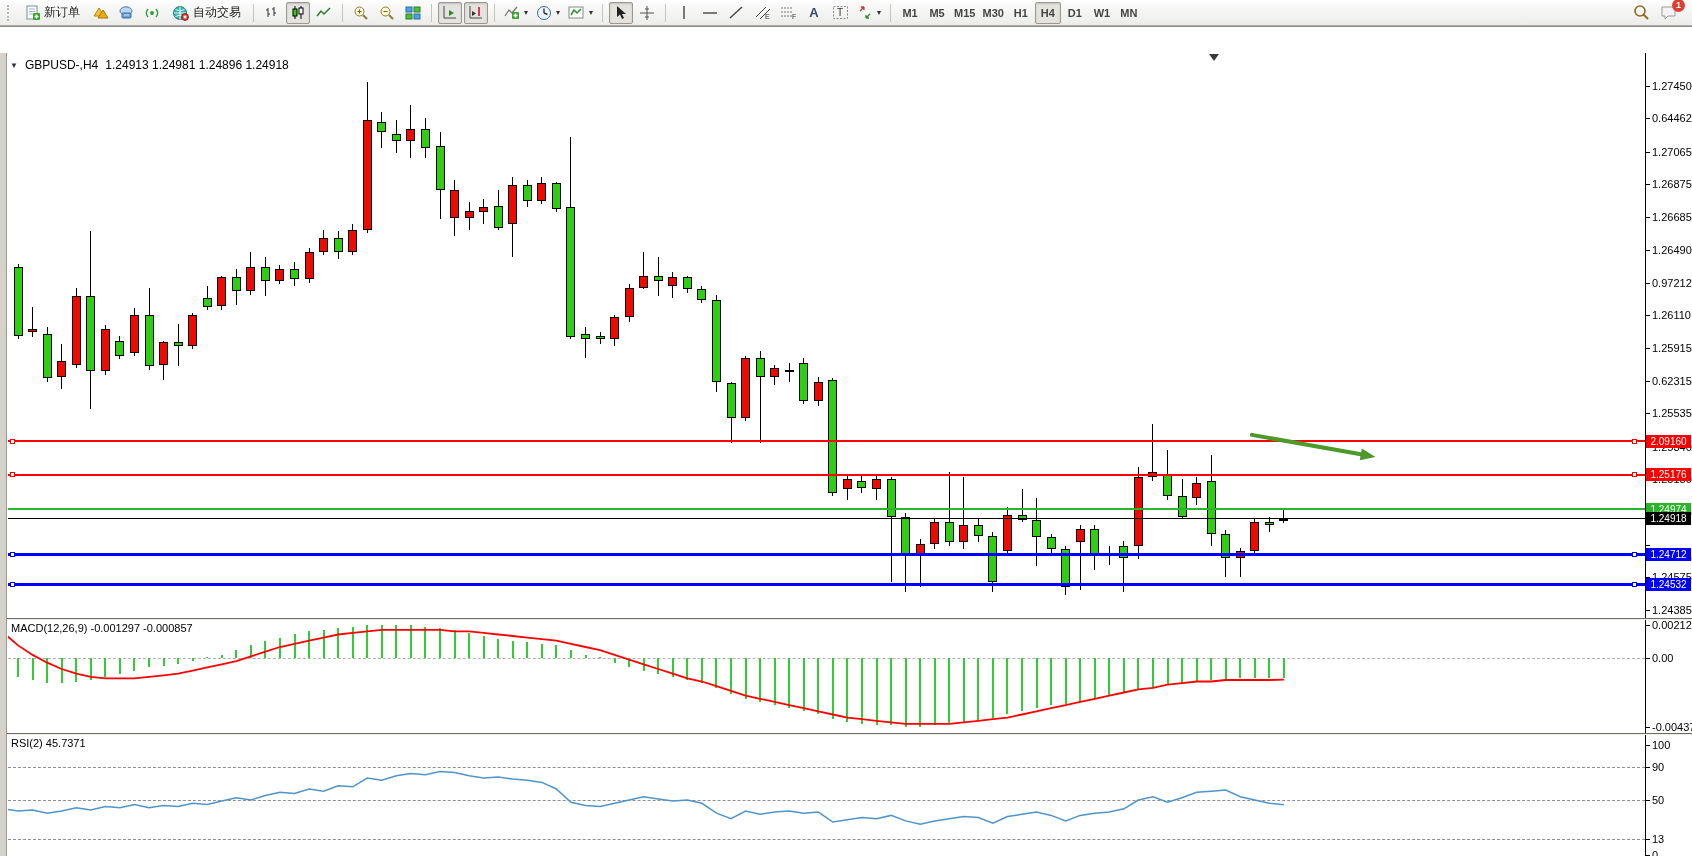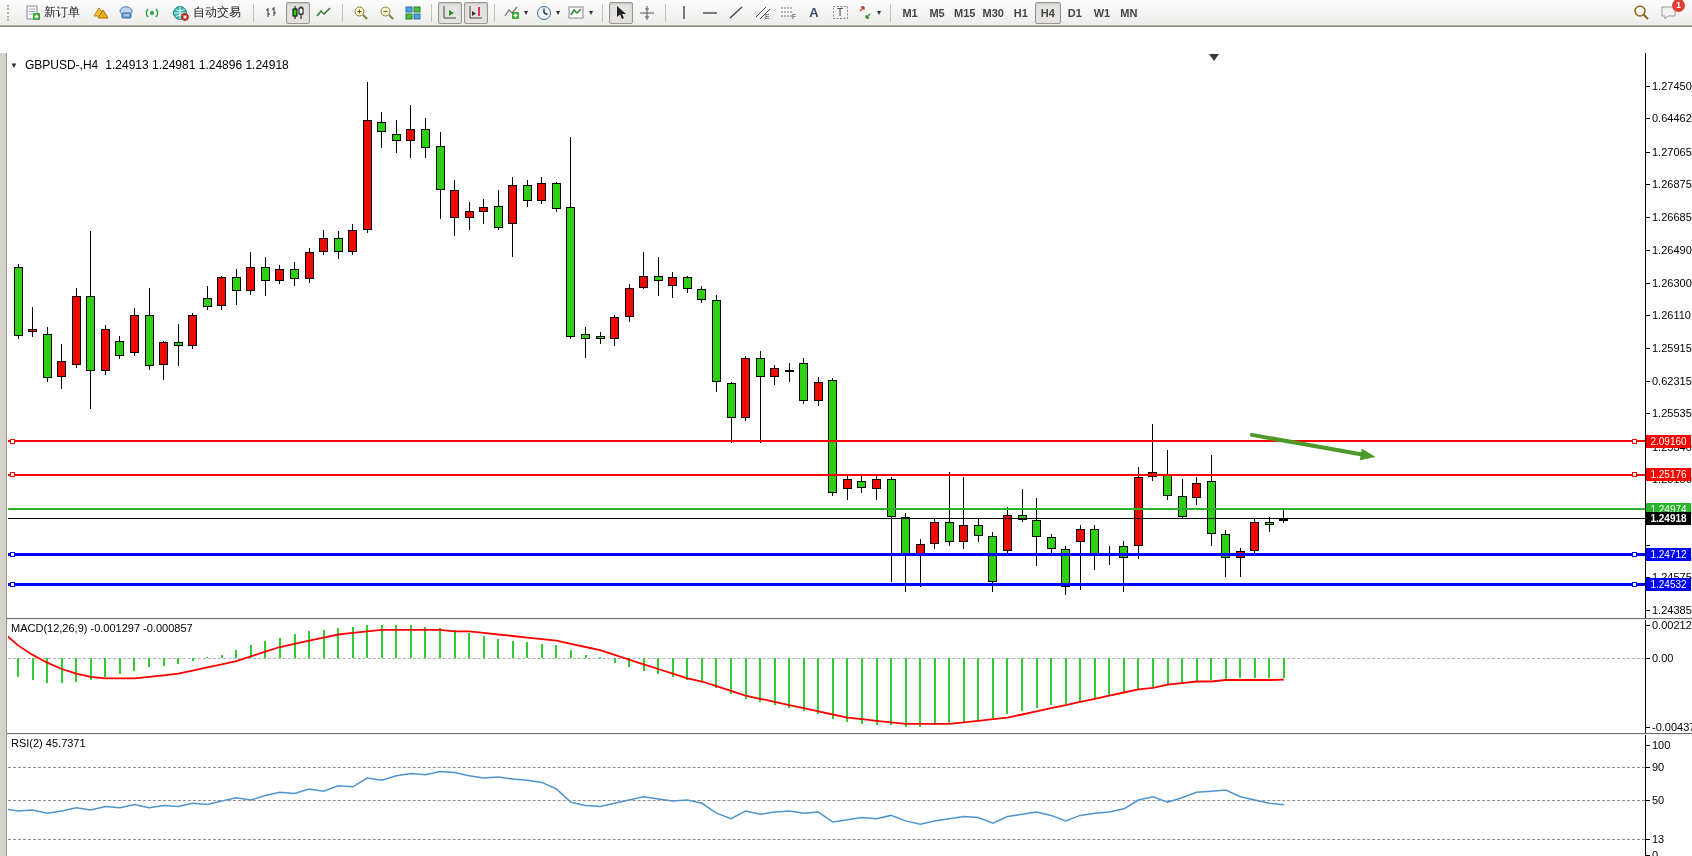--- a/index.html
+++ b/index.html
@@ -665,7 +665,7 @@
         <div class="ydash" style="top: 197.103px;"></div>
         <div class="ytick" style="top: 191.103px;">1.26490</div>
         <div class="ydash" style="top: 229.581px;"></div>
-        <div class="ytick" style="top: 223.581px;">1.26300</div>
+        <div class="ytick" style="top: 223.581px;">0.97212</div>
         <div class="ydash" style="top: 262.06px;"></div>
         <div class="ytick" style="top: 256.06px;">1.26110</div>
         <div class="ydash" style="top: 295.393px;"></div>

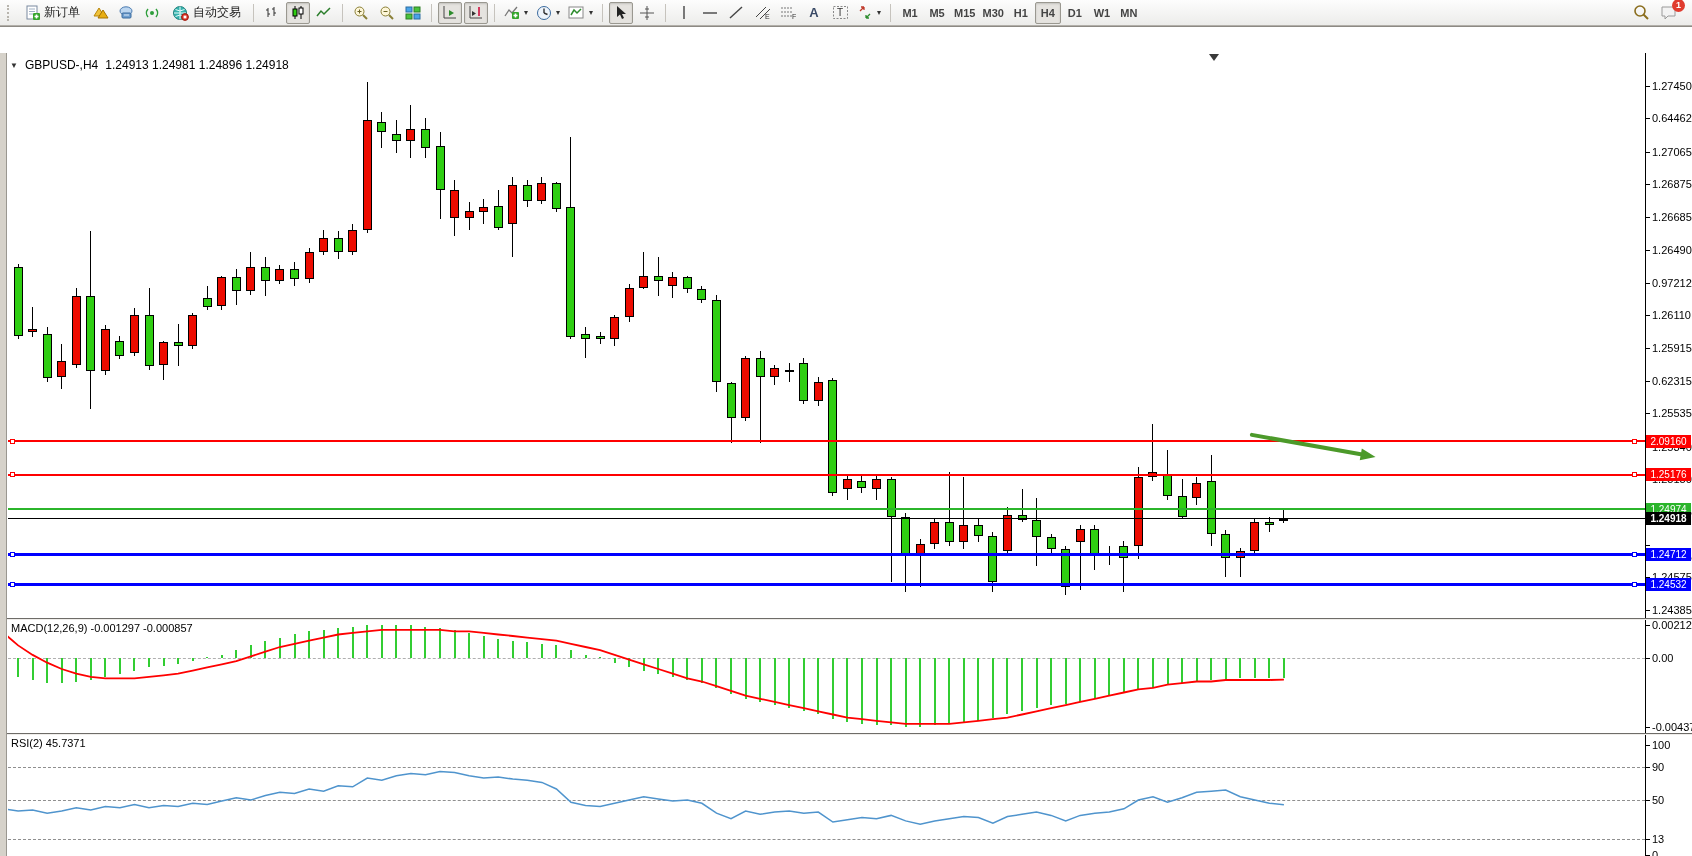--- a/index.html
+++ b/index.html
@@ -689,7 +689,7 @@
         <div class="badge" style="top: 381.543px; background: rgb(255, 0, 0);">2.09160</div>
         <div class="badge" style="top: 415.218px; background: rgb(255, 0, 0);">1.25176</div>
         <div class="badge" style="top: 449.748px; background: rgb(43, 181, 43);">1.24974</div>
-        <div class="badge" style="top: 459.321px; background: rgb(0, 0, 0); font-weight: bold;">1.24918</div>
+        <div class="badge" style="top: 459.321px; background: rgb(0, 0, 0);">1.24918</div>
         <div class="badge" style="top: 494.534px; background: rgb(0, 0, 255);">1.24712</div>
         <div class="badge" style="top: 525.303px; background: rgb(0, 0, 255);">1.24532</div>
         <div class="ydash" style="top: 572px;"></div>

